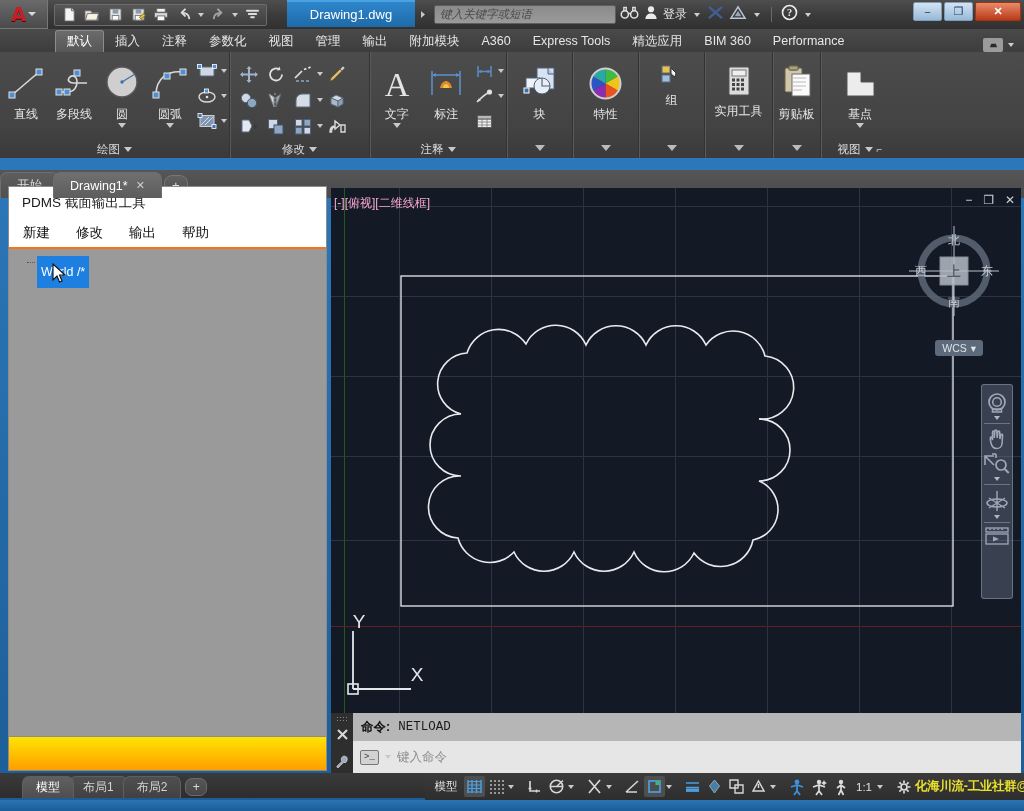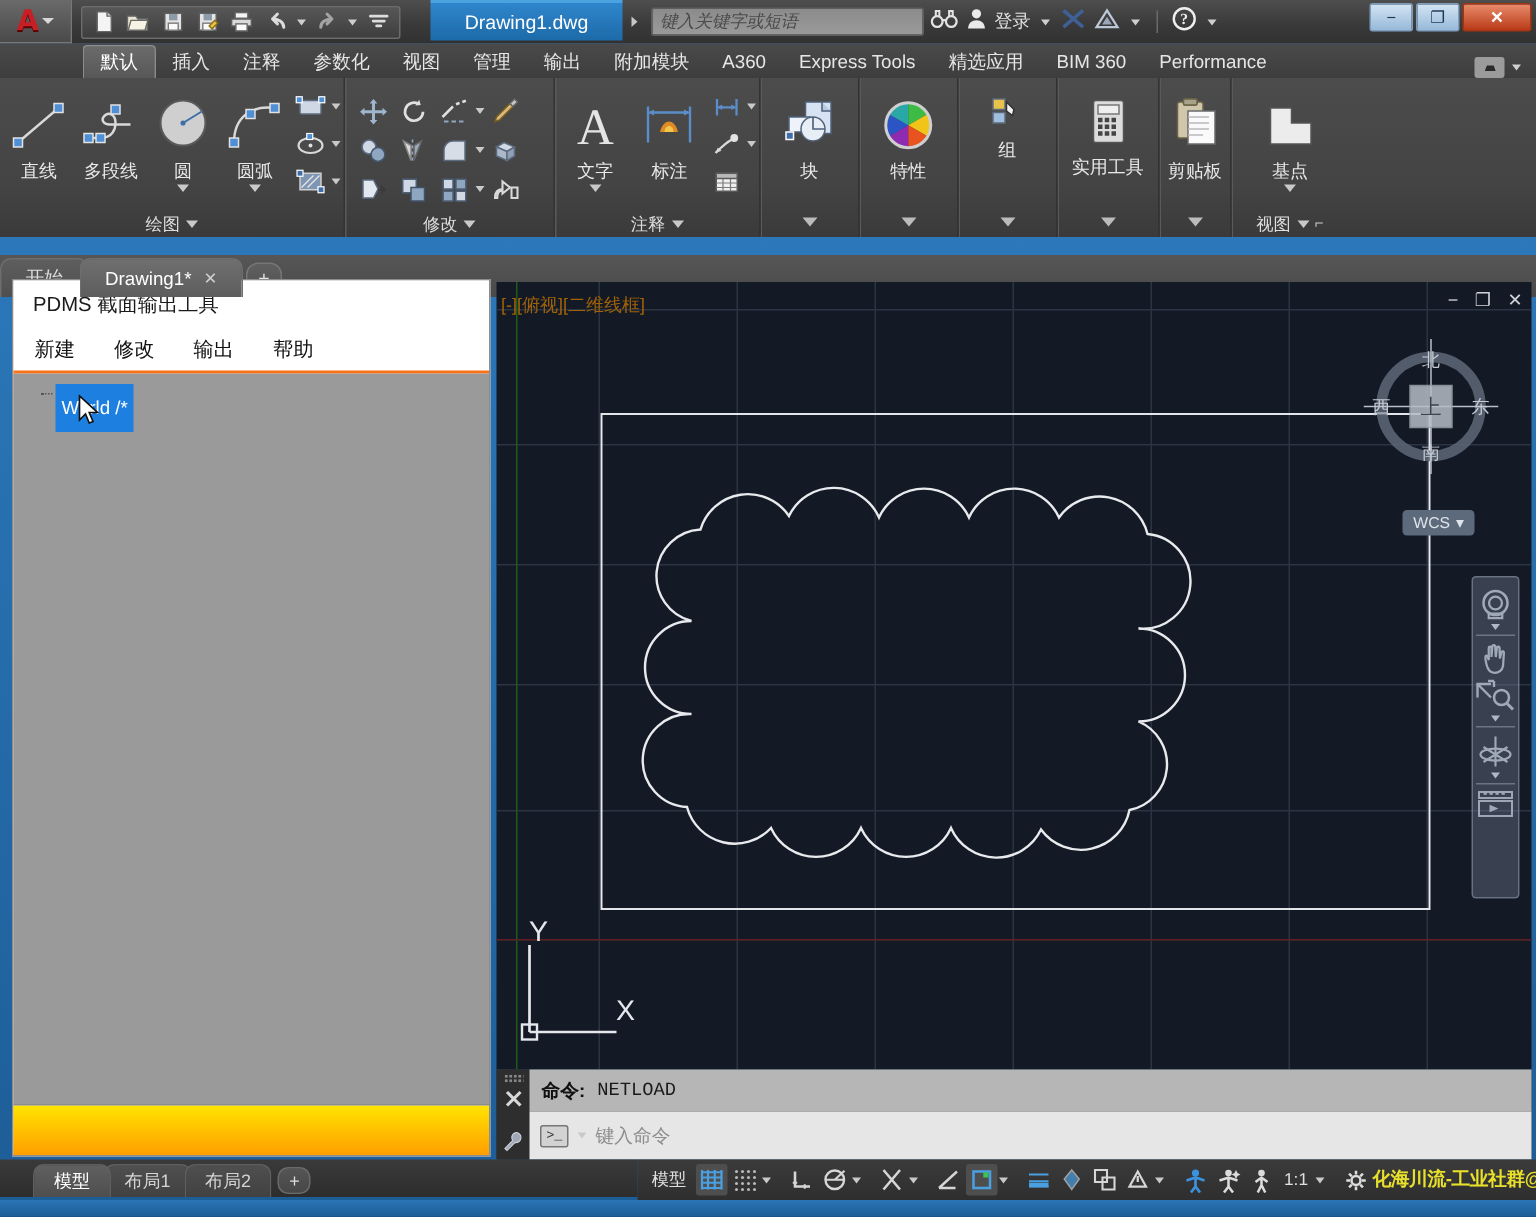--- a/index.html
+++ b/index.html
@@ -192,7 +192,7 @@
   .grid-h { height: 1px; left: 0; right: 0; }
   .axis-green { position: absolute; left: 13px; top: 0; bottom: 0; width: 1px; background: #1d5c1d; }
   .axis-red { position: absolute; left: 0; right: 0; top: 438px; height: 1px; background: #5e1f1f; }
-  .vp-label { position: absolute; left: 3px; top: 7px; color: #a16207; font-size: 12px; }
+  .vp-label { position: absolute; left: 3px; top: 7px; color: #f9a8d4; font-size: 12px; }
   .vp-ctrls { position: absolute; right: 6px; top: 5px; display: flex; gap: 11px;
               color: #cfd3d9; font-size: 12px; align-items: center; }
   .viewcube { position: absolute; right: 22px; top: 38px; width: 90px; height: 90px; }

